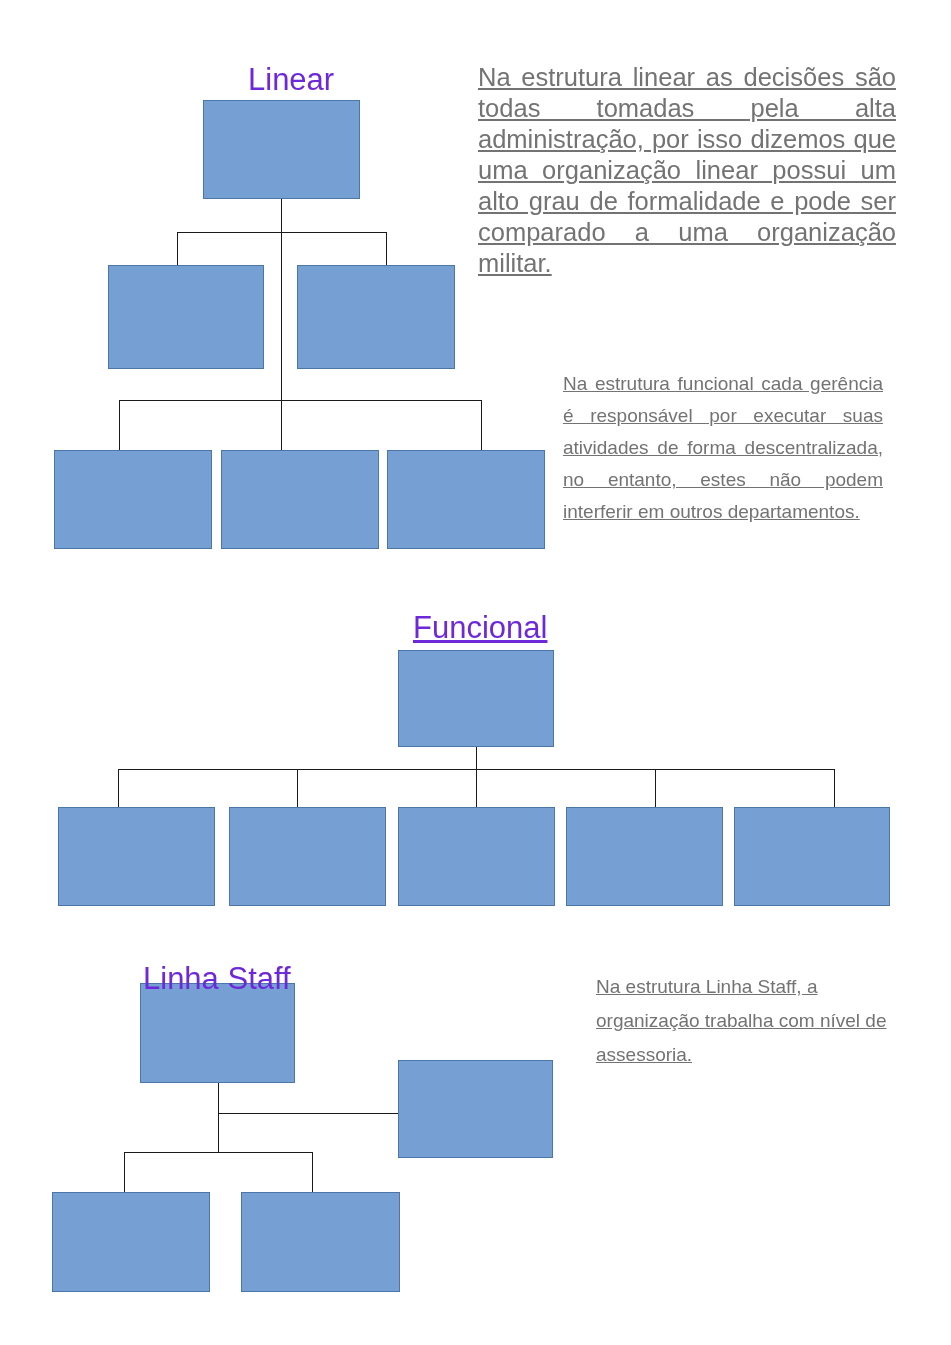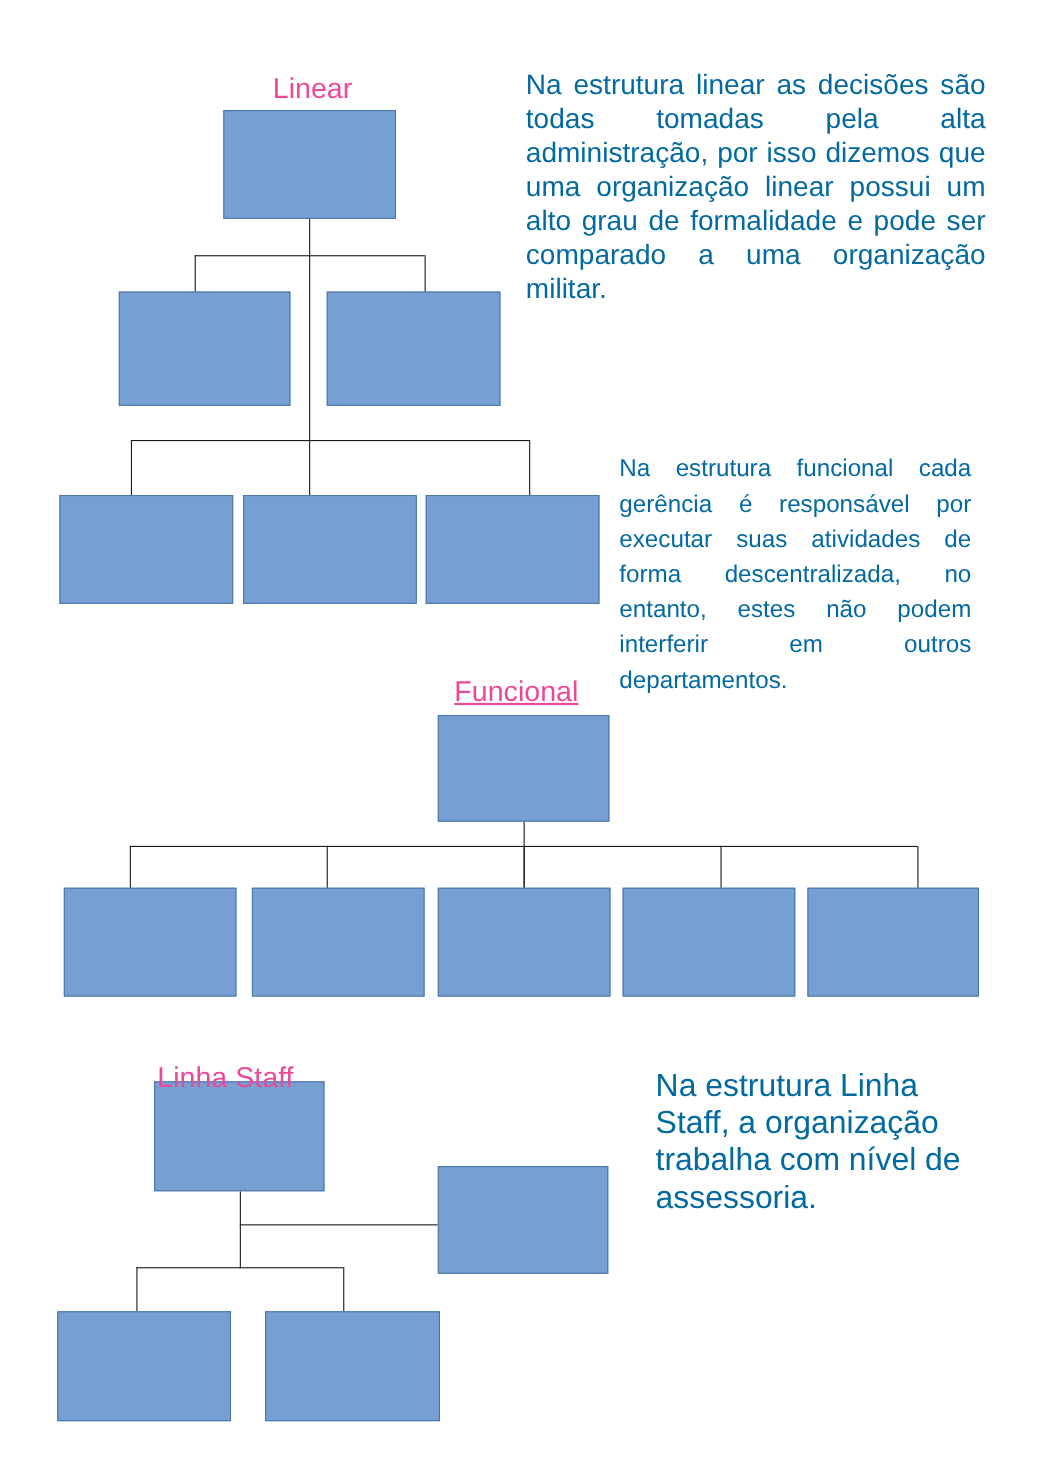--- a/index.html
+++ b/index.html
@@ -48,9 +48,9 @@
   
   .chart-label {
     position: absolute;
-    font-size: 26px;
+    font-size: 31px;
     line-height: 30px;
-    color: #ec4899;
+    color: #6d28d9;
     white-space: nowrap;
     z-index: 3;
   }

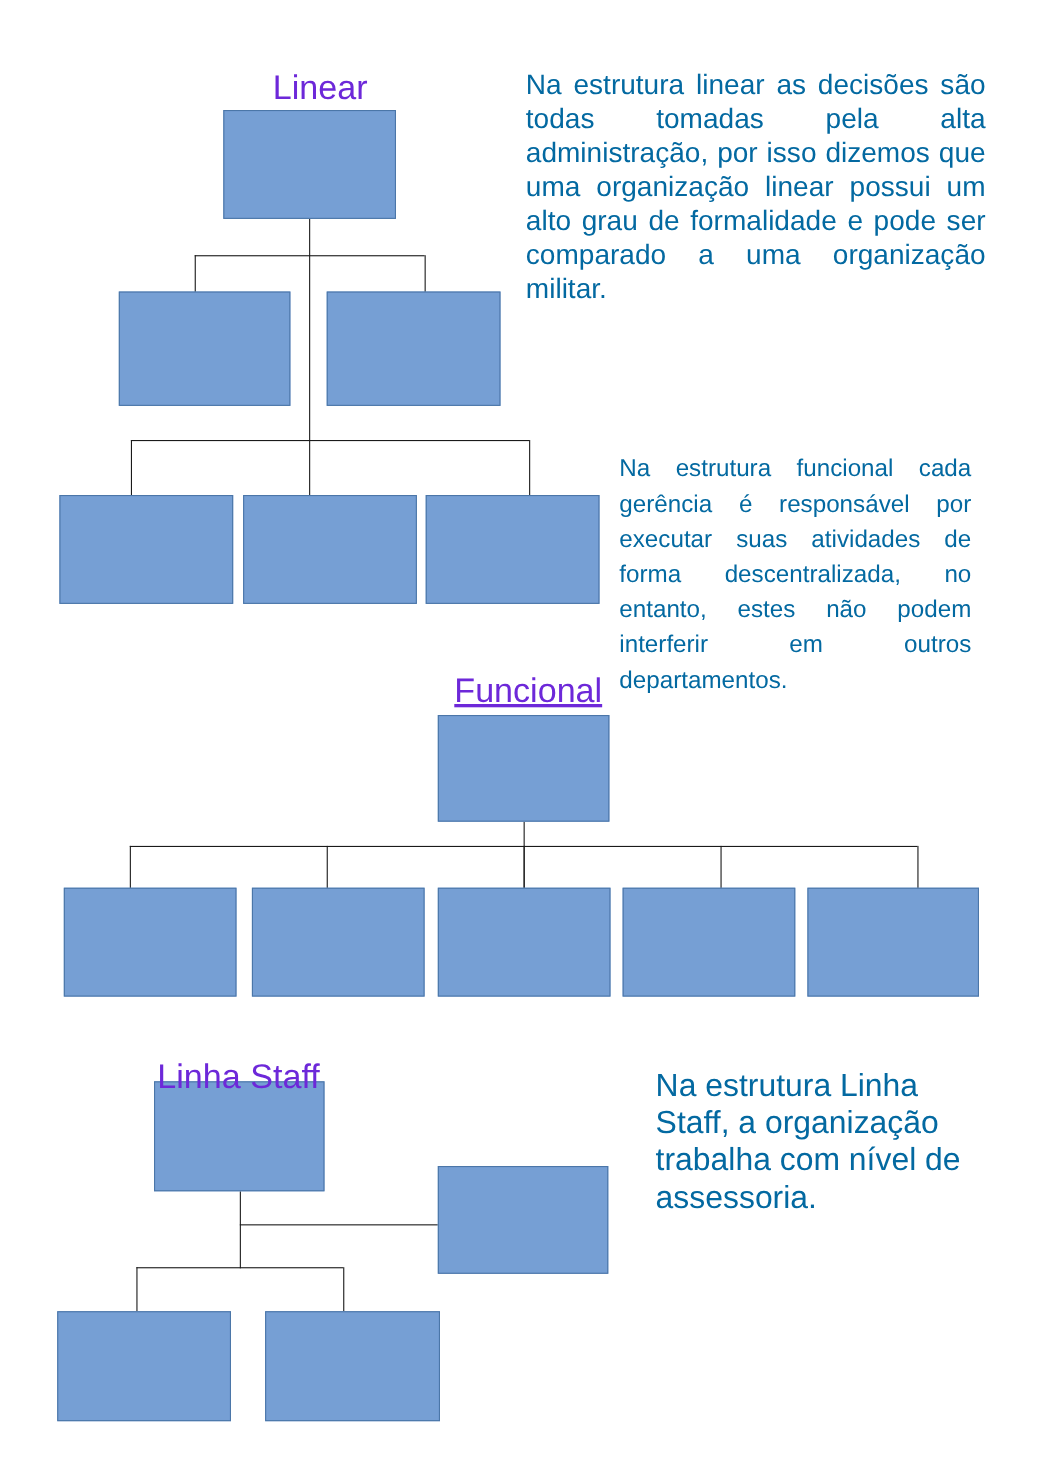--- a/index.html
+++ b/index.html
@@ -58,8 +58,9 @@
   
   .para {
     position: absolute;
-    color: #0369a1;
+    color: #737373;
     z-index: 3;
+    text-decoration: underline;
   }
   .para.justified {
     text-align: justify;

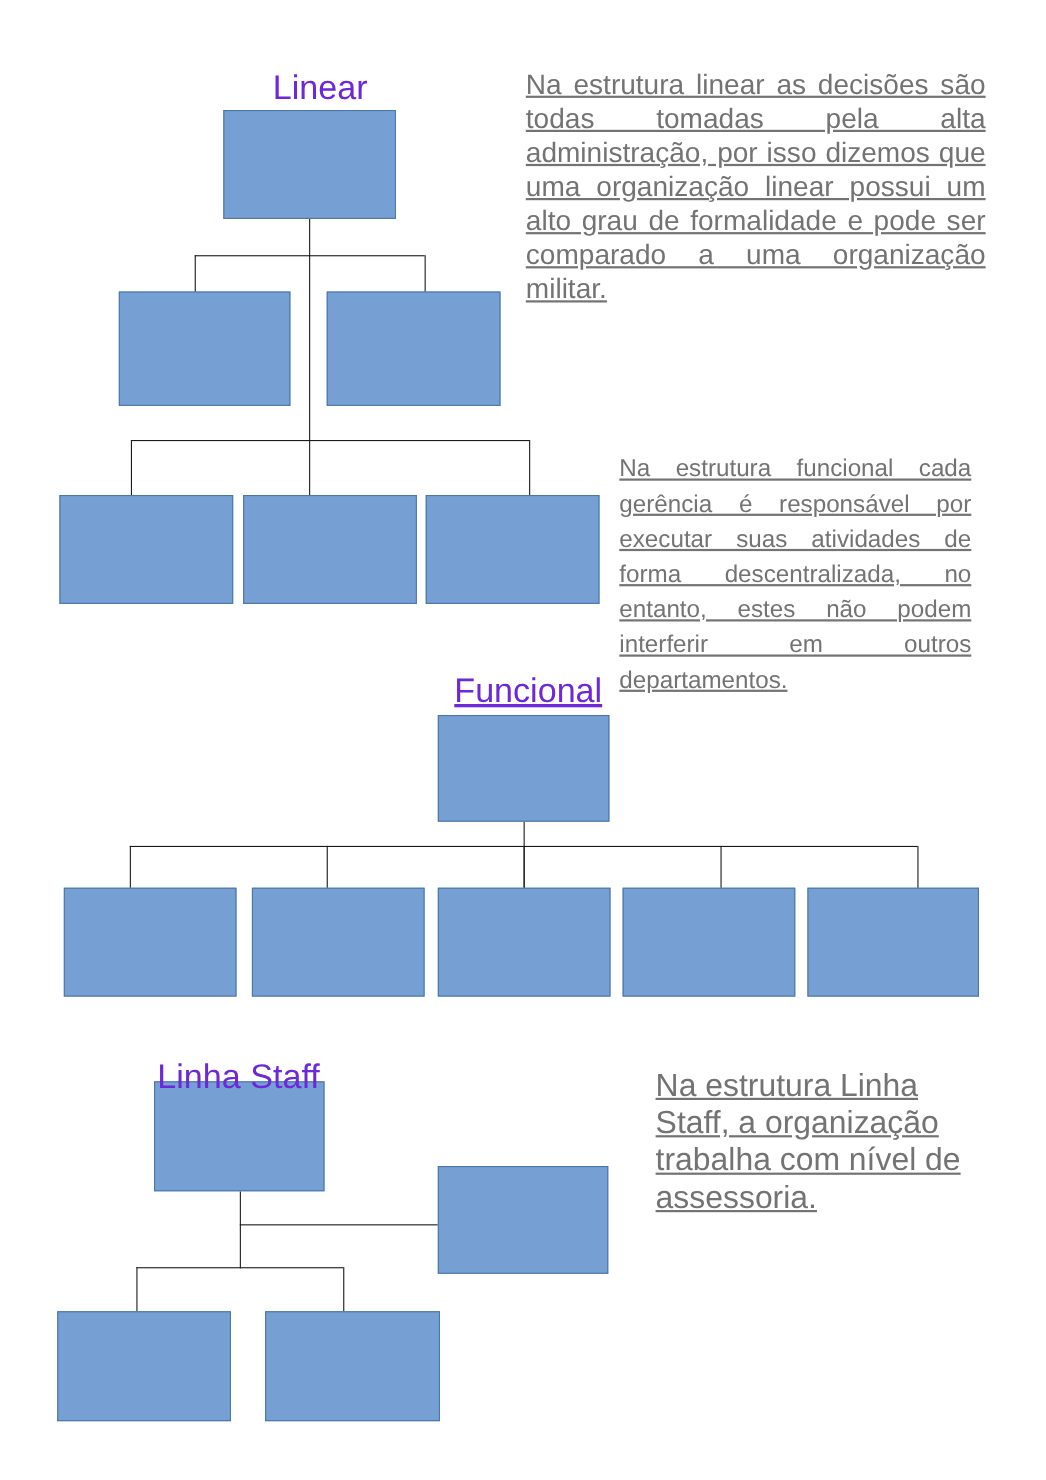--- a/index.html
+++ b/index.html
@@ -79,9 +79,9 @@
   }
   #para-funcional {
     left: 563px;
-    top: 410px;
+    top: 368px;
     width: 320px;
-    font-size: 22px;
+    font-size: 19px;
     line-height: 32px;
   }
   #para-staff {

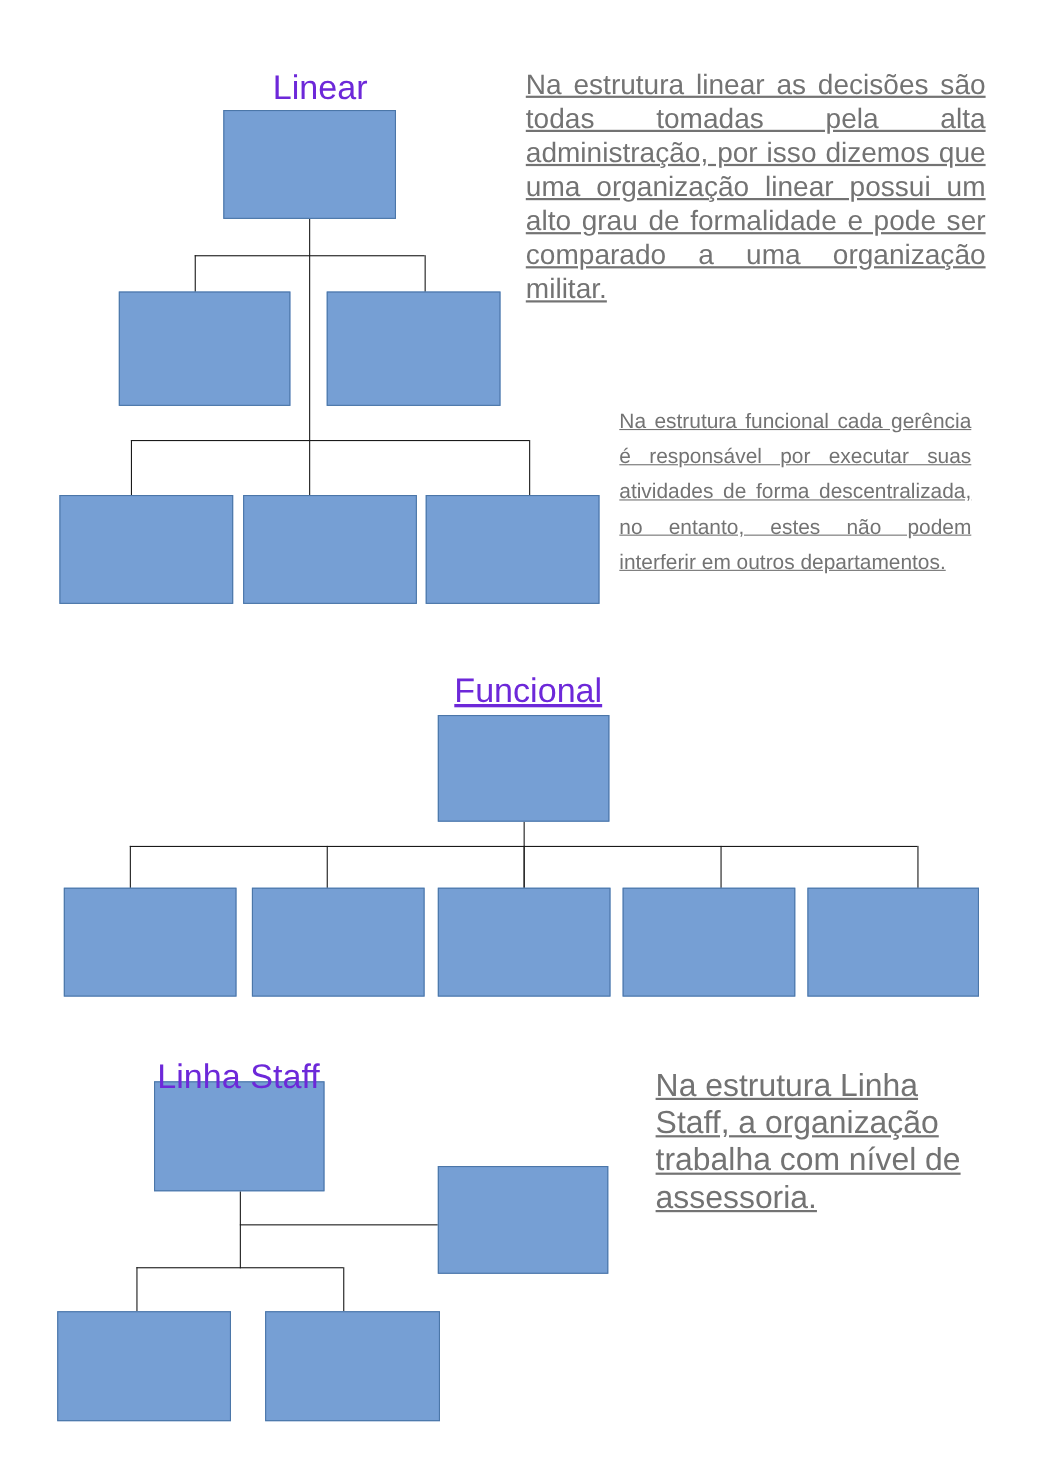--- a/index.html
+++ b/index.html
@@ -88,7 +88,7 @@
     left: 596px;
     top: 970px;
     width: 300px;
-    font-size: 29px;
+    font-size: 19px;
     line-height: 34px;
     text-align: left;
   }

